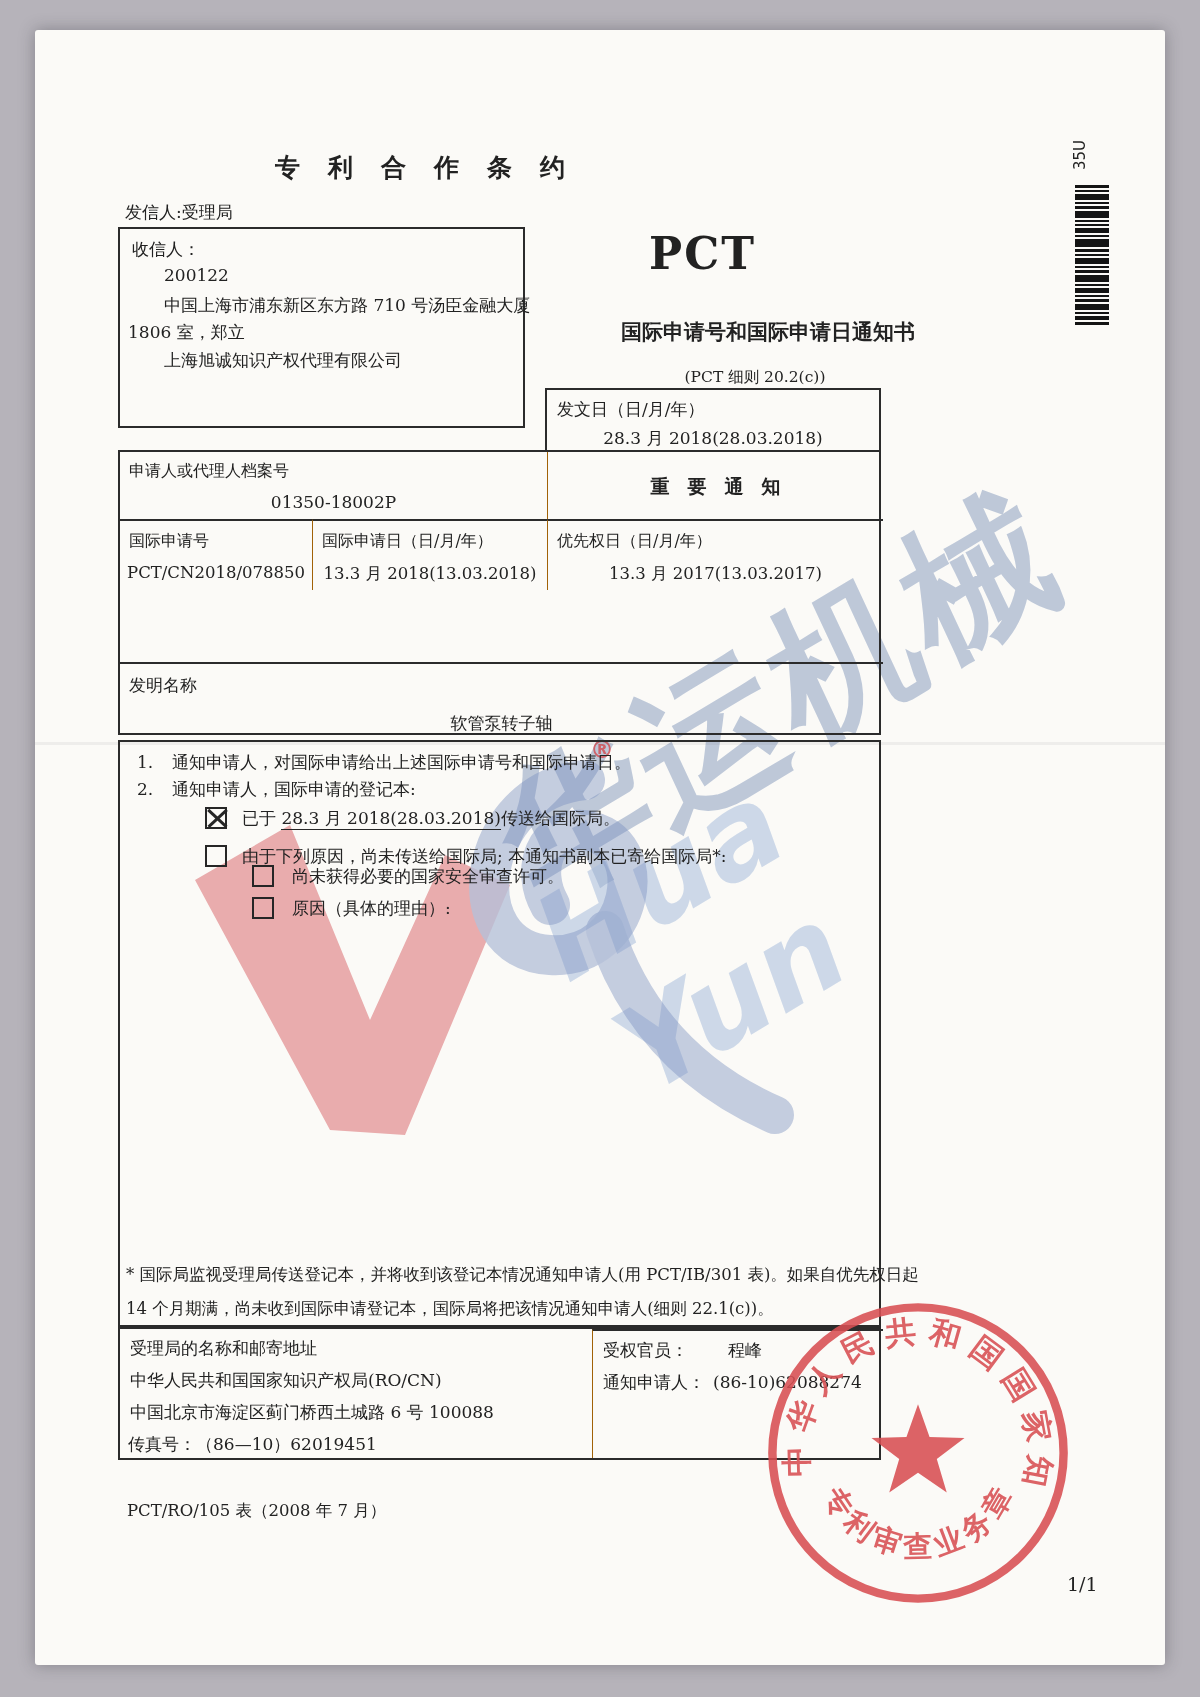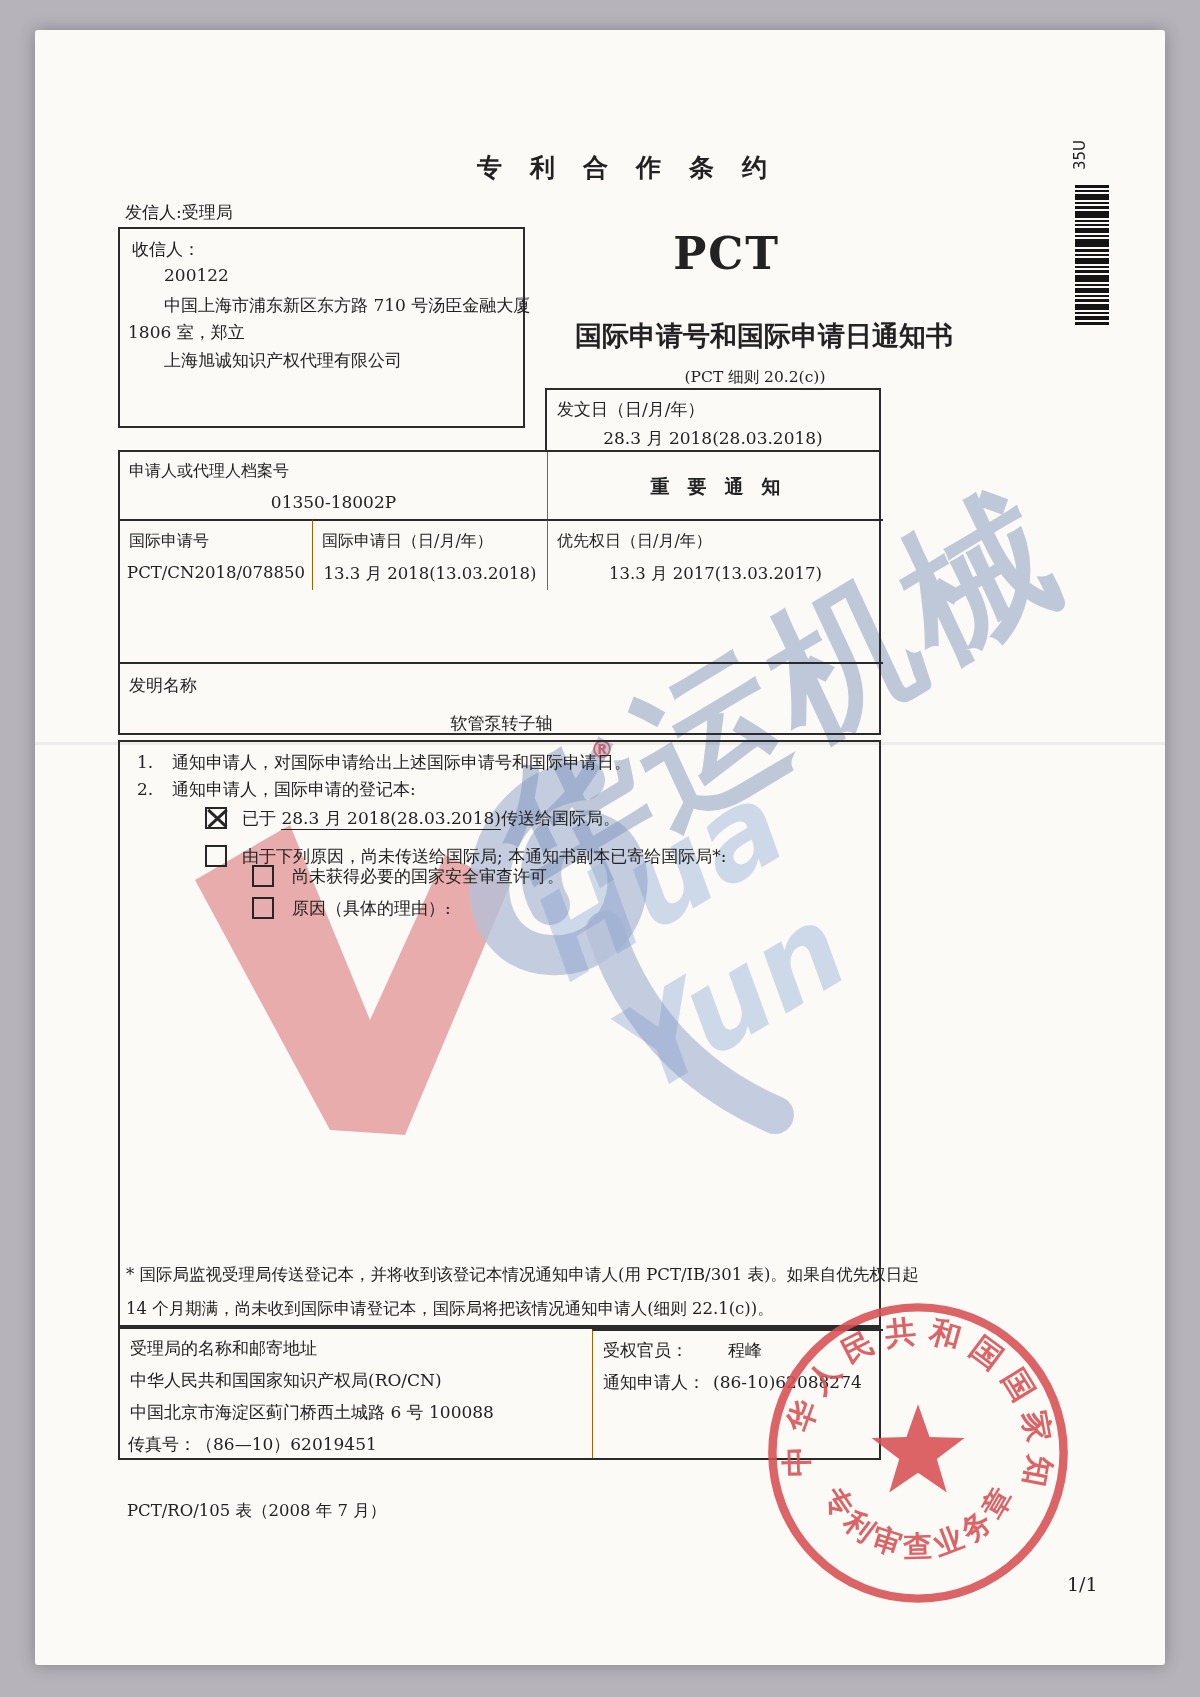--- a/index.html
+++ b/index.html
@@ -57,7 +57,7 @@
 
   <div class="scanline" style="top:712px"></div>
 
-  <div class="t" style="left:240px;top:122px;width:520px;text-align:right;font-size:25px;font-weight:bold;letter-spacing:28px;white-space:nowrap">专利合作条约</div>
+  <div class="t" style="left:240px;top:122px;width:520px;text-align:left;font-size:25px;font-weight:bold;letter-spacing:28px;white-space:nowrap">专利合作条约</div>
 
   <div class="t" style="left:90px;top:172px;font-size:17px">发信人:受理局</div>
 

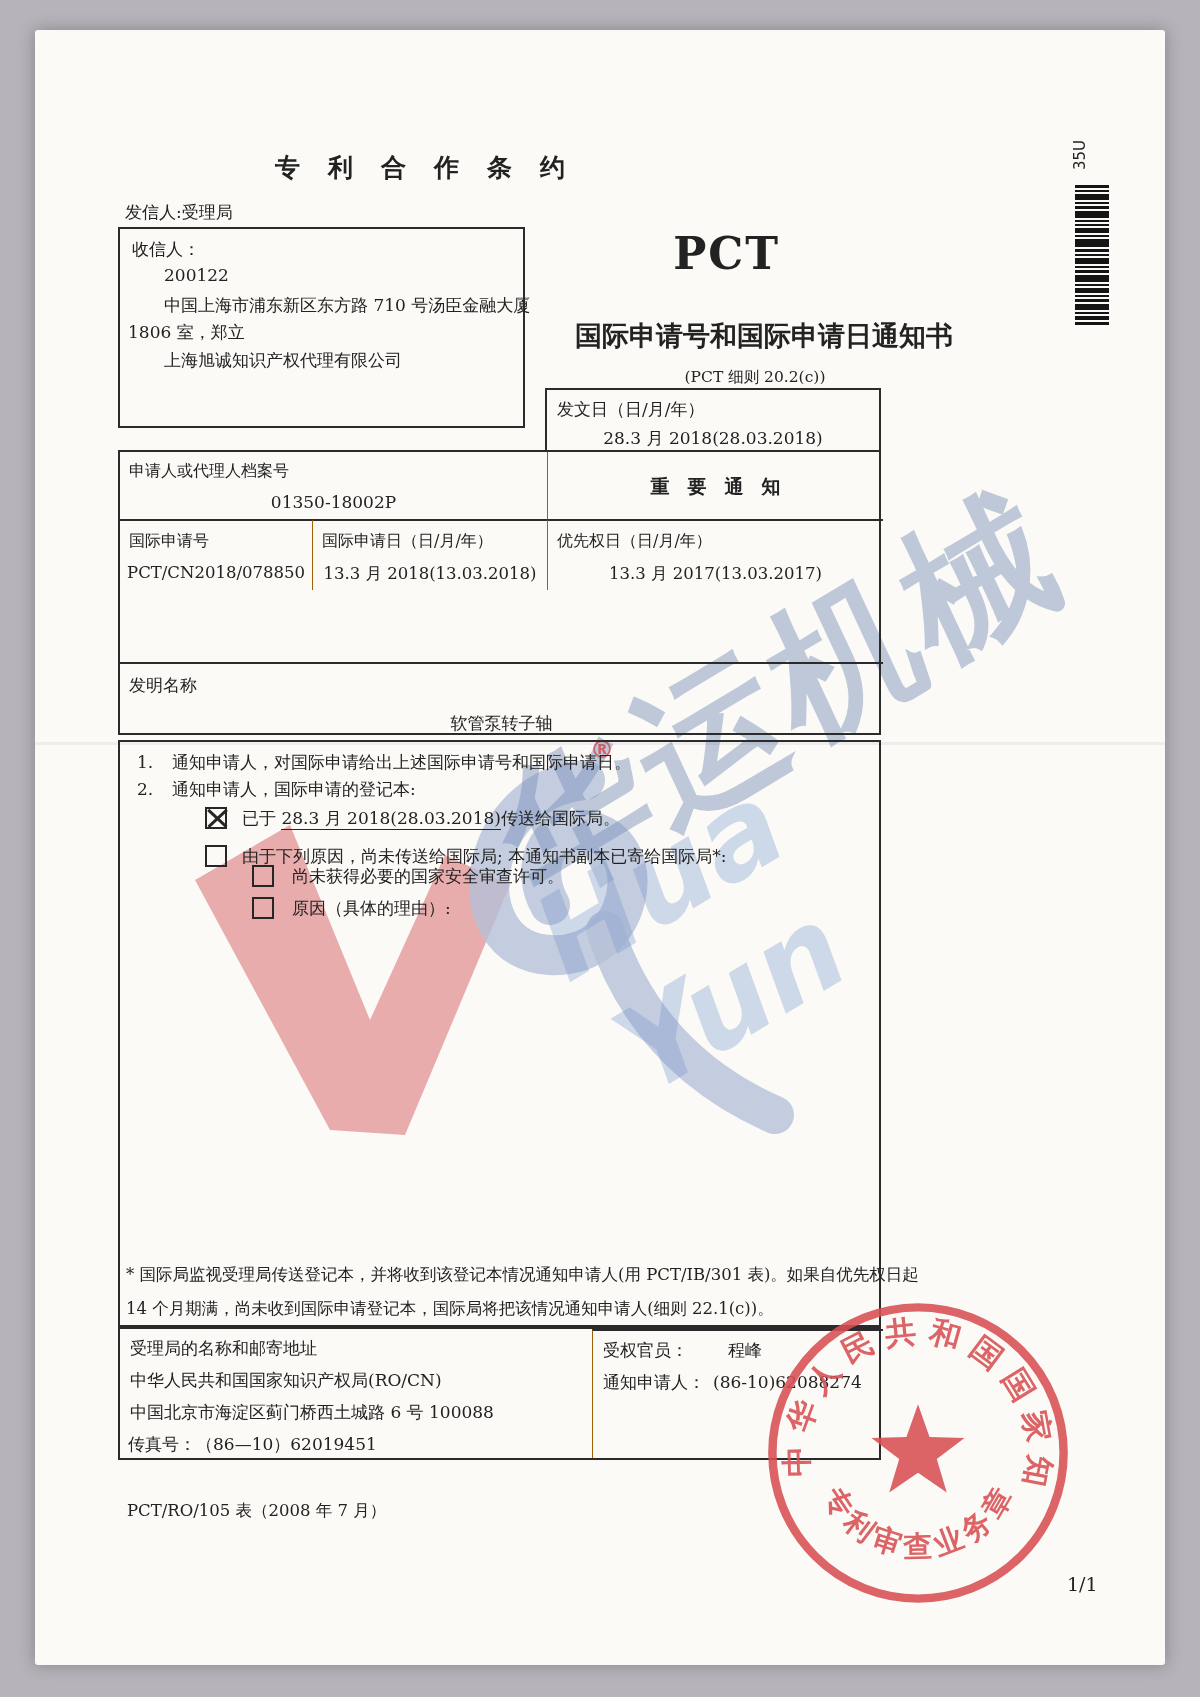--- a/index.html
+++ b/index.html
@@ -69,7 +69,7 @@
     <div class="t" style="left:44px;top:121px">上海旭诚知识产权代理有限公司</div>
   </div>
 
-  <div class="t" style="left:590px;top:196px;width:155px;text-align:right;font-size:44px;font-weight:bold;letter-spacing:2px">PCT</div>
+  <div class="t" style="left:590px;top:196px;width:155px;text-align:center;font-size:44px;font-weight:bold;letter-spacing:2px">PCT</div>
   <div class="t" style="left:540px;top:289px;width:340px;text-align:left;font-size:27px;font-weight:bold">国际申请号和国际申请日通知书</div>
   <div class="t" style="left:580px;top:338px;width:280px;text-align:center;font-size:15.5px">(PCT 细则 20.2(c))</div>
 

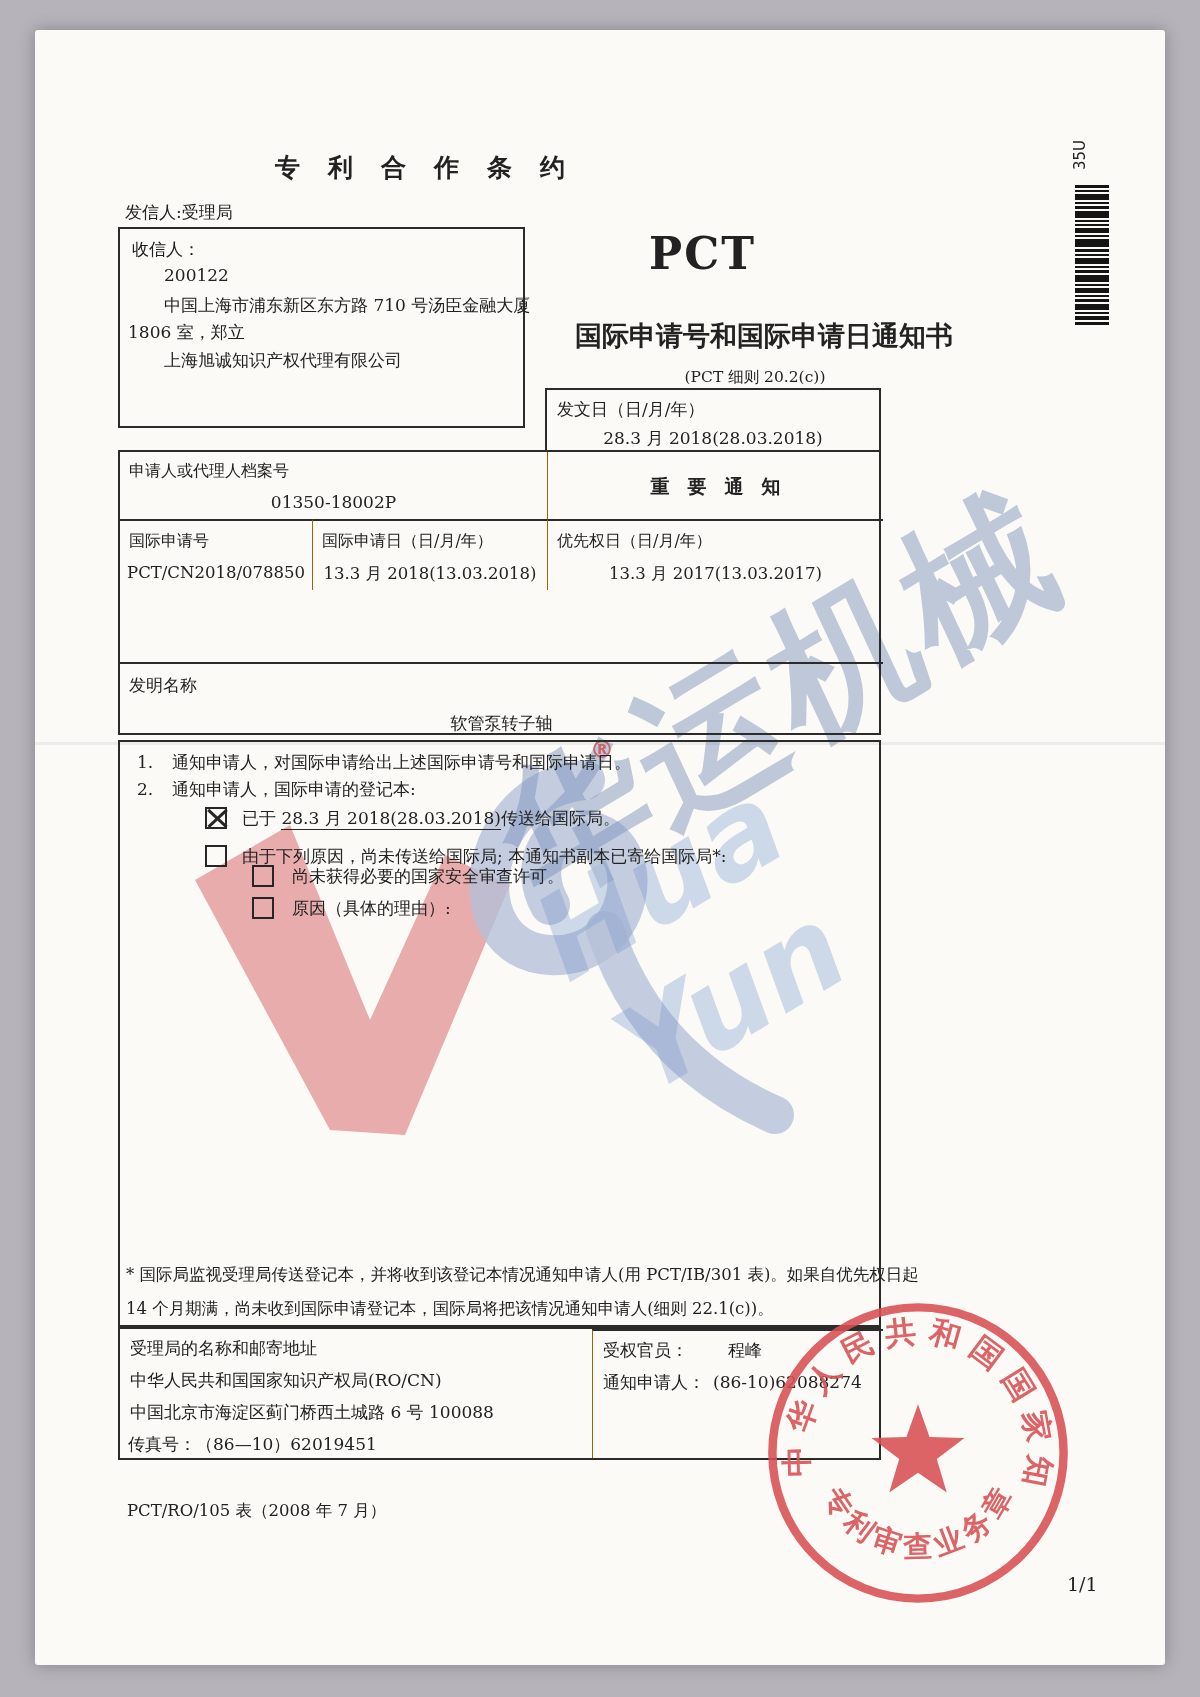--- a/index.html
+++ b/index.html
@@ -70,7 +70,7 @@
   </div>
 
   <div class="t" style="left:590px;top:196px;width:155px;text-align:center;font-size:44px;font-weight:bold;letter-spacing:2px">PCT</div>
-  <div class="t" style="left:540px;top:289px;width:340px;text-align:left;font-size:27px;font-weight:bold">国际申请号和国际申请日通知书</div>
+  <div class="t" style="left:540px;top:289px;width:340px;text-align:right;font-size:21px;font-weight:bold">国际申请号和国际申请日通知书</div>
   <div class="t" style="left:580px;top:338px;width:280px;text-align:center;font-size:15.5px">(PCT 细则 20.2(c))</div>
 
   <div class="box" style="left:510px;top:358px;width:336px;height:64px">

